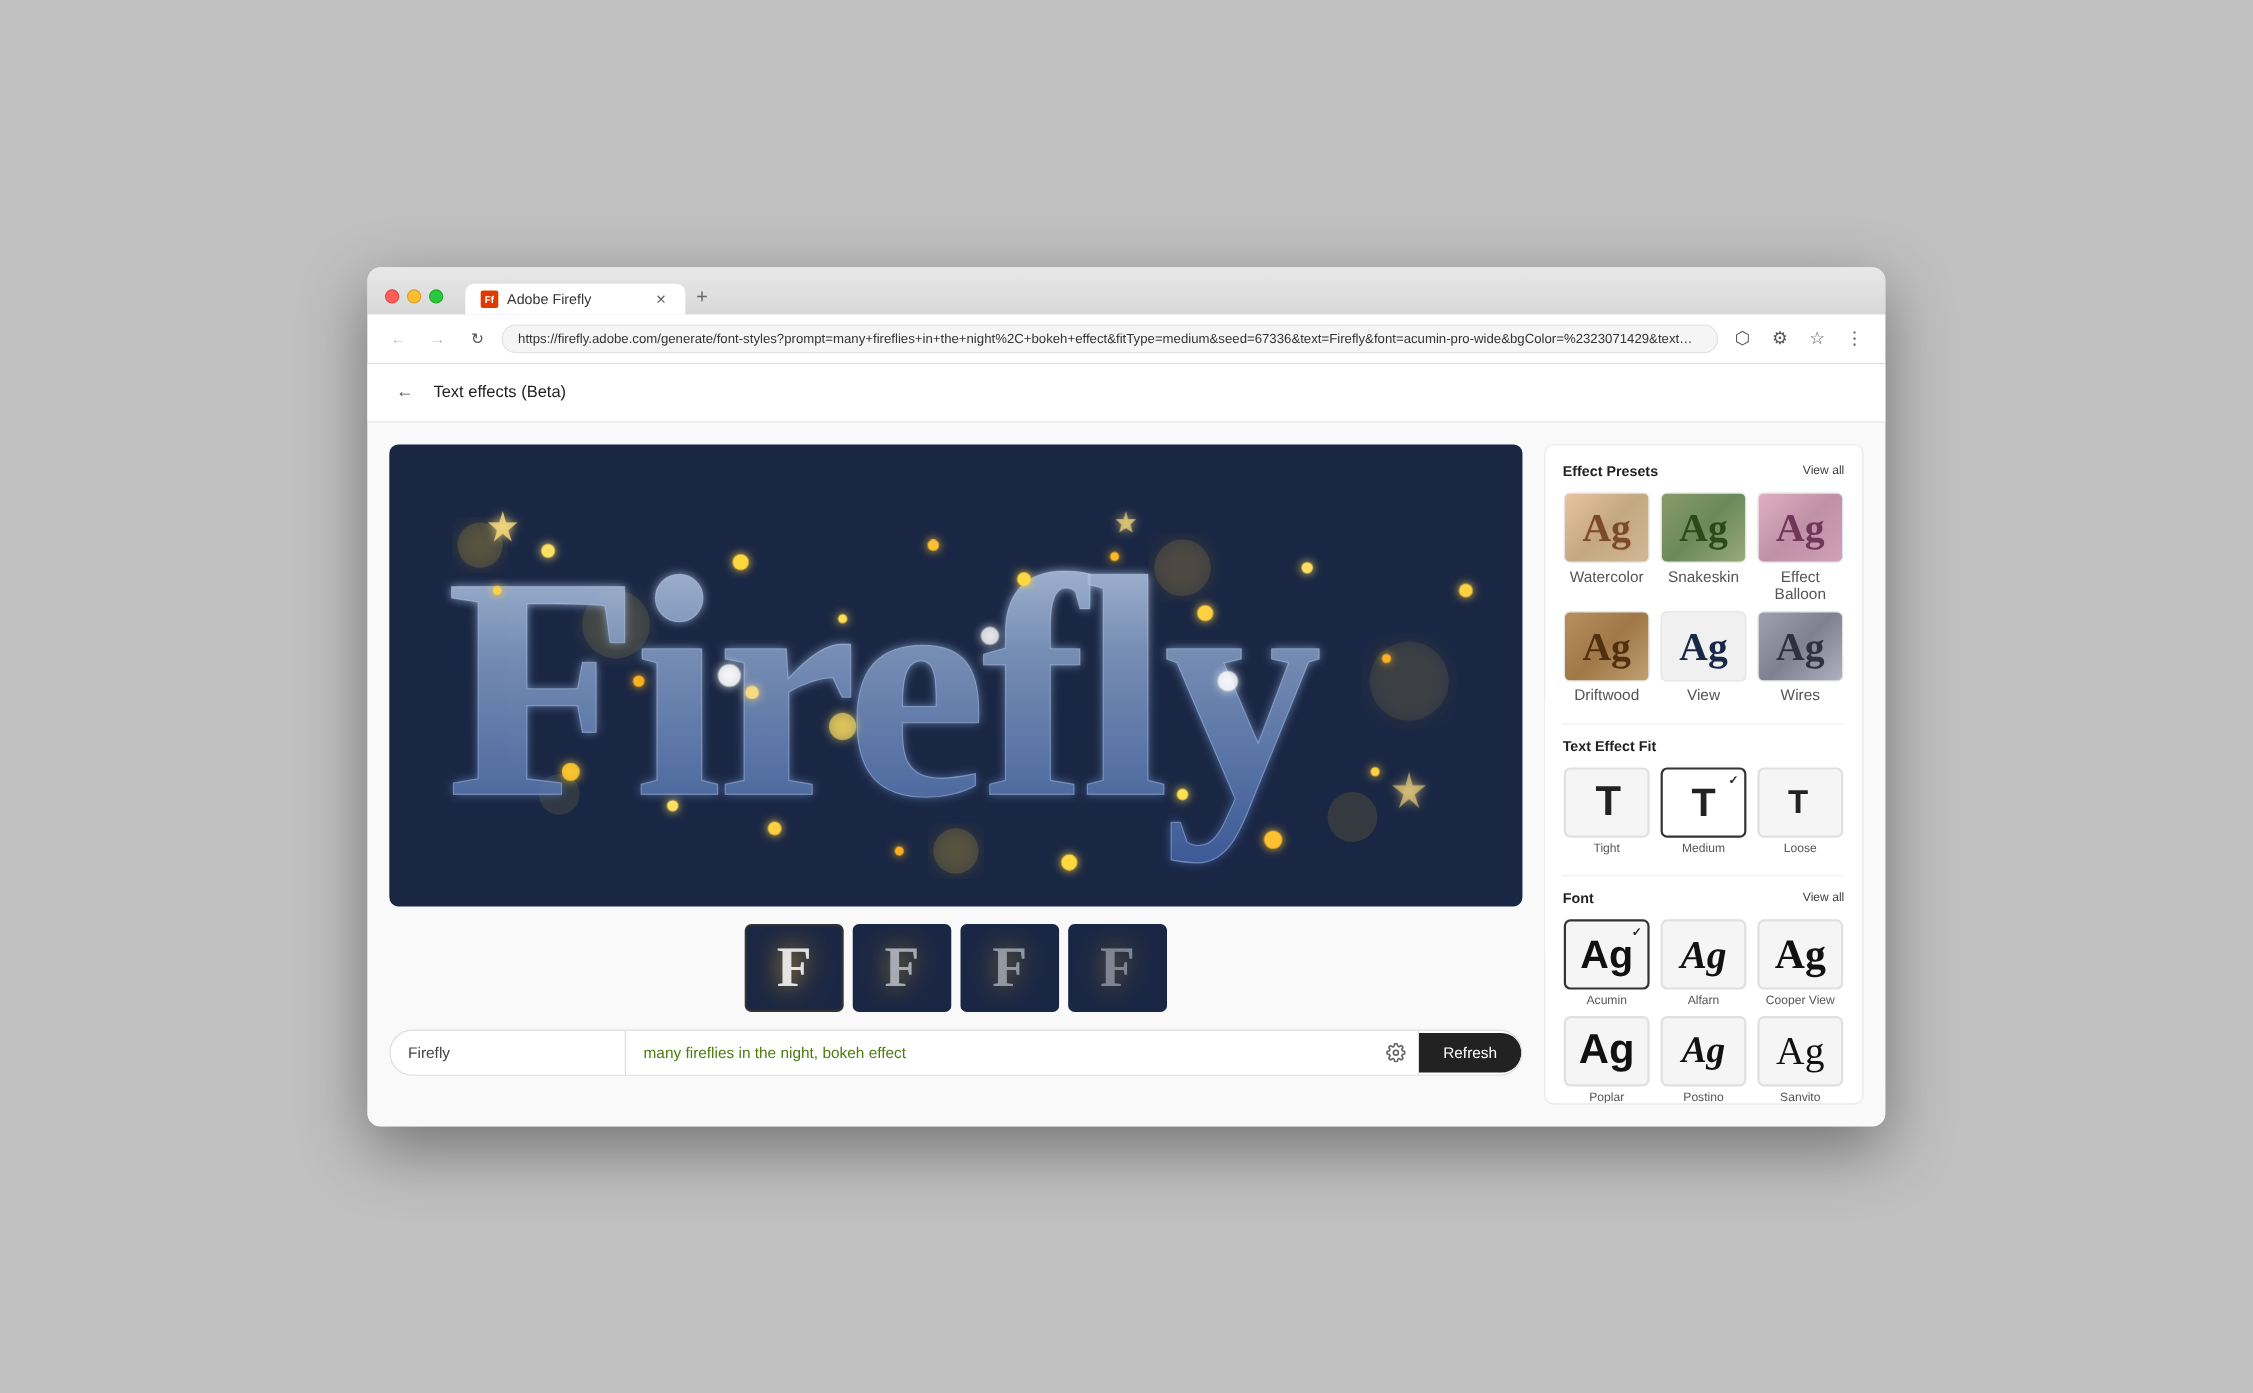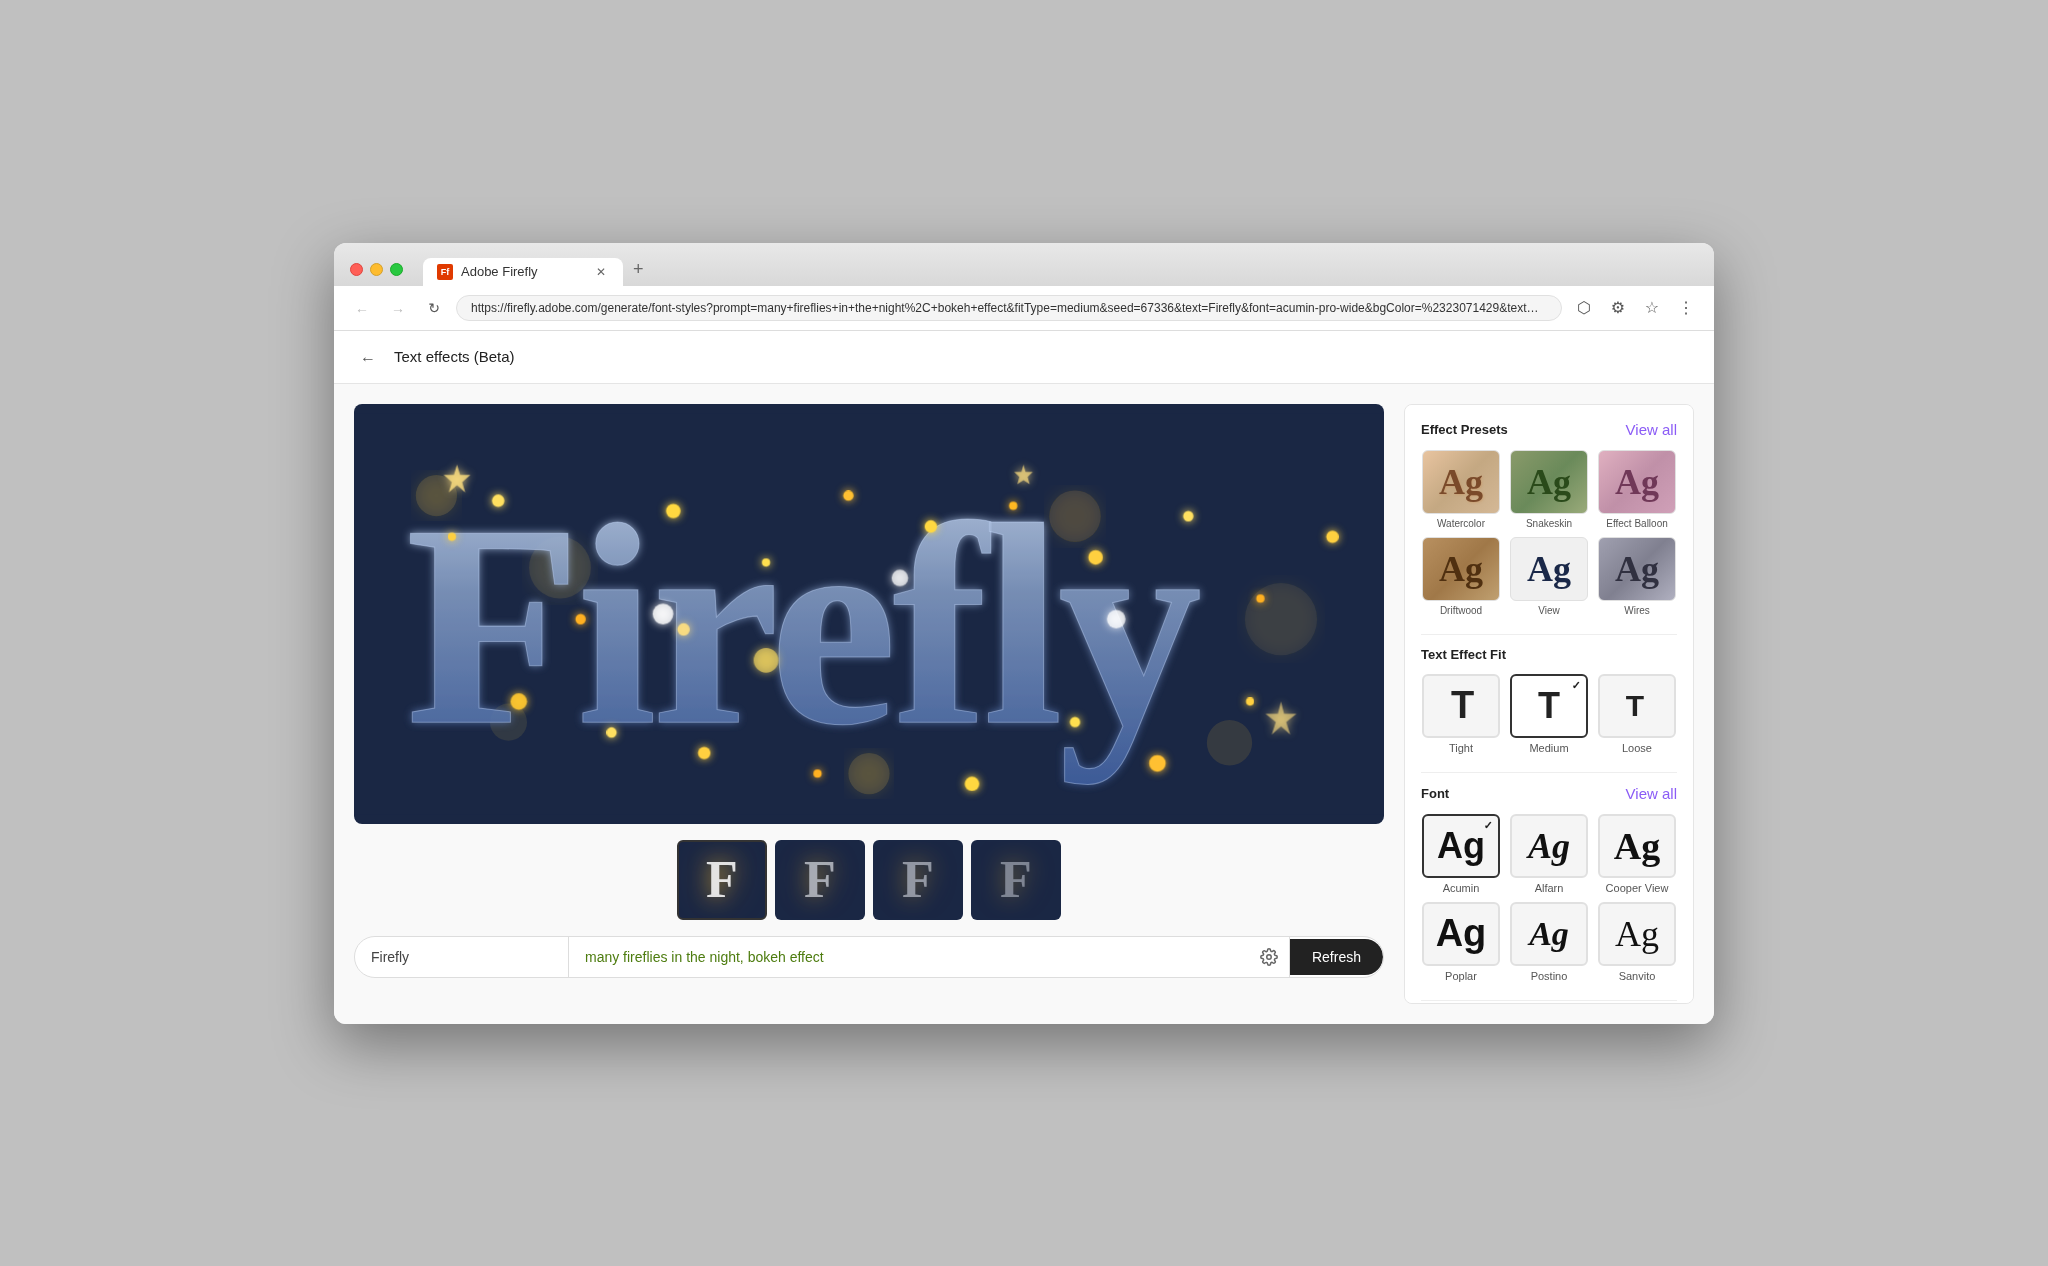--- a/index.html
+++ b/index.html
@@ -243,8 +243,8 @@
       color: #222;
     }
     .view-all-link {
-      font-size: 15px;
-      color: #8b5cf6;
+      font-size: 11px;
+      color: #404040;
       cursor: pointer;
       text-decoration: none;
     }

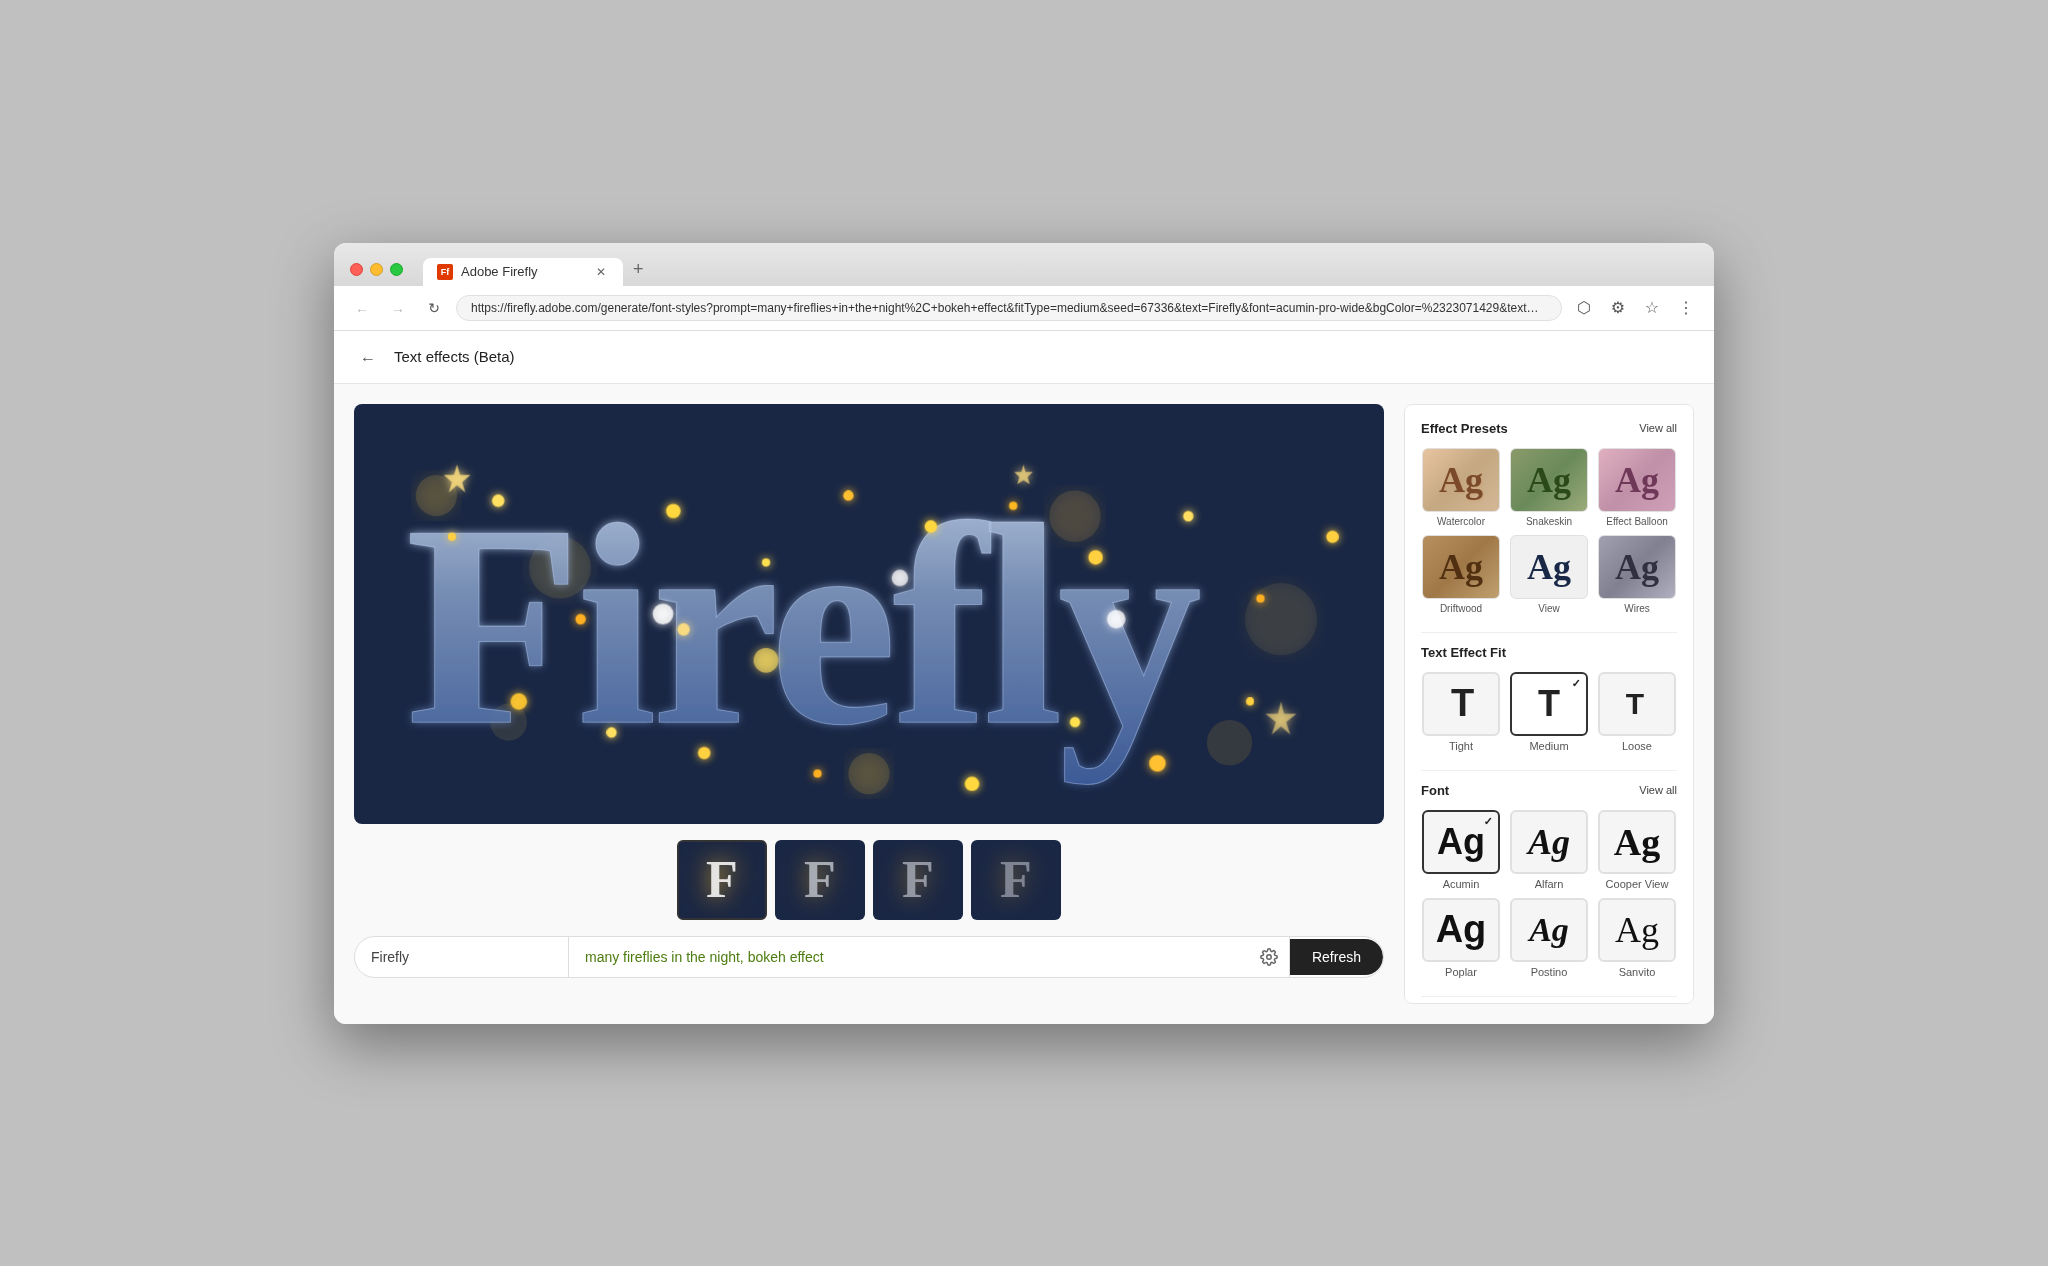--- a/index.html
+++ b/index.html
@@ -273,7 +273,7 @@
       position: relative;
     }
     .preset-label {
-      font-size: 10px;
+      font-size: 14px;
       color: #555;
       text-align: center;
     }

